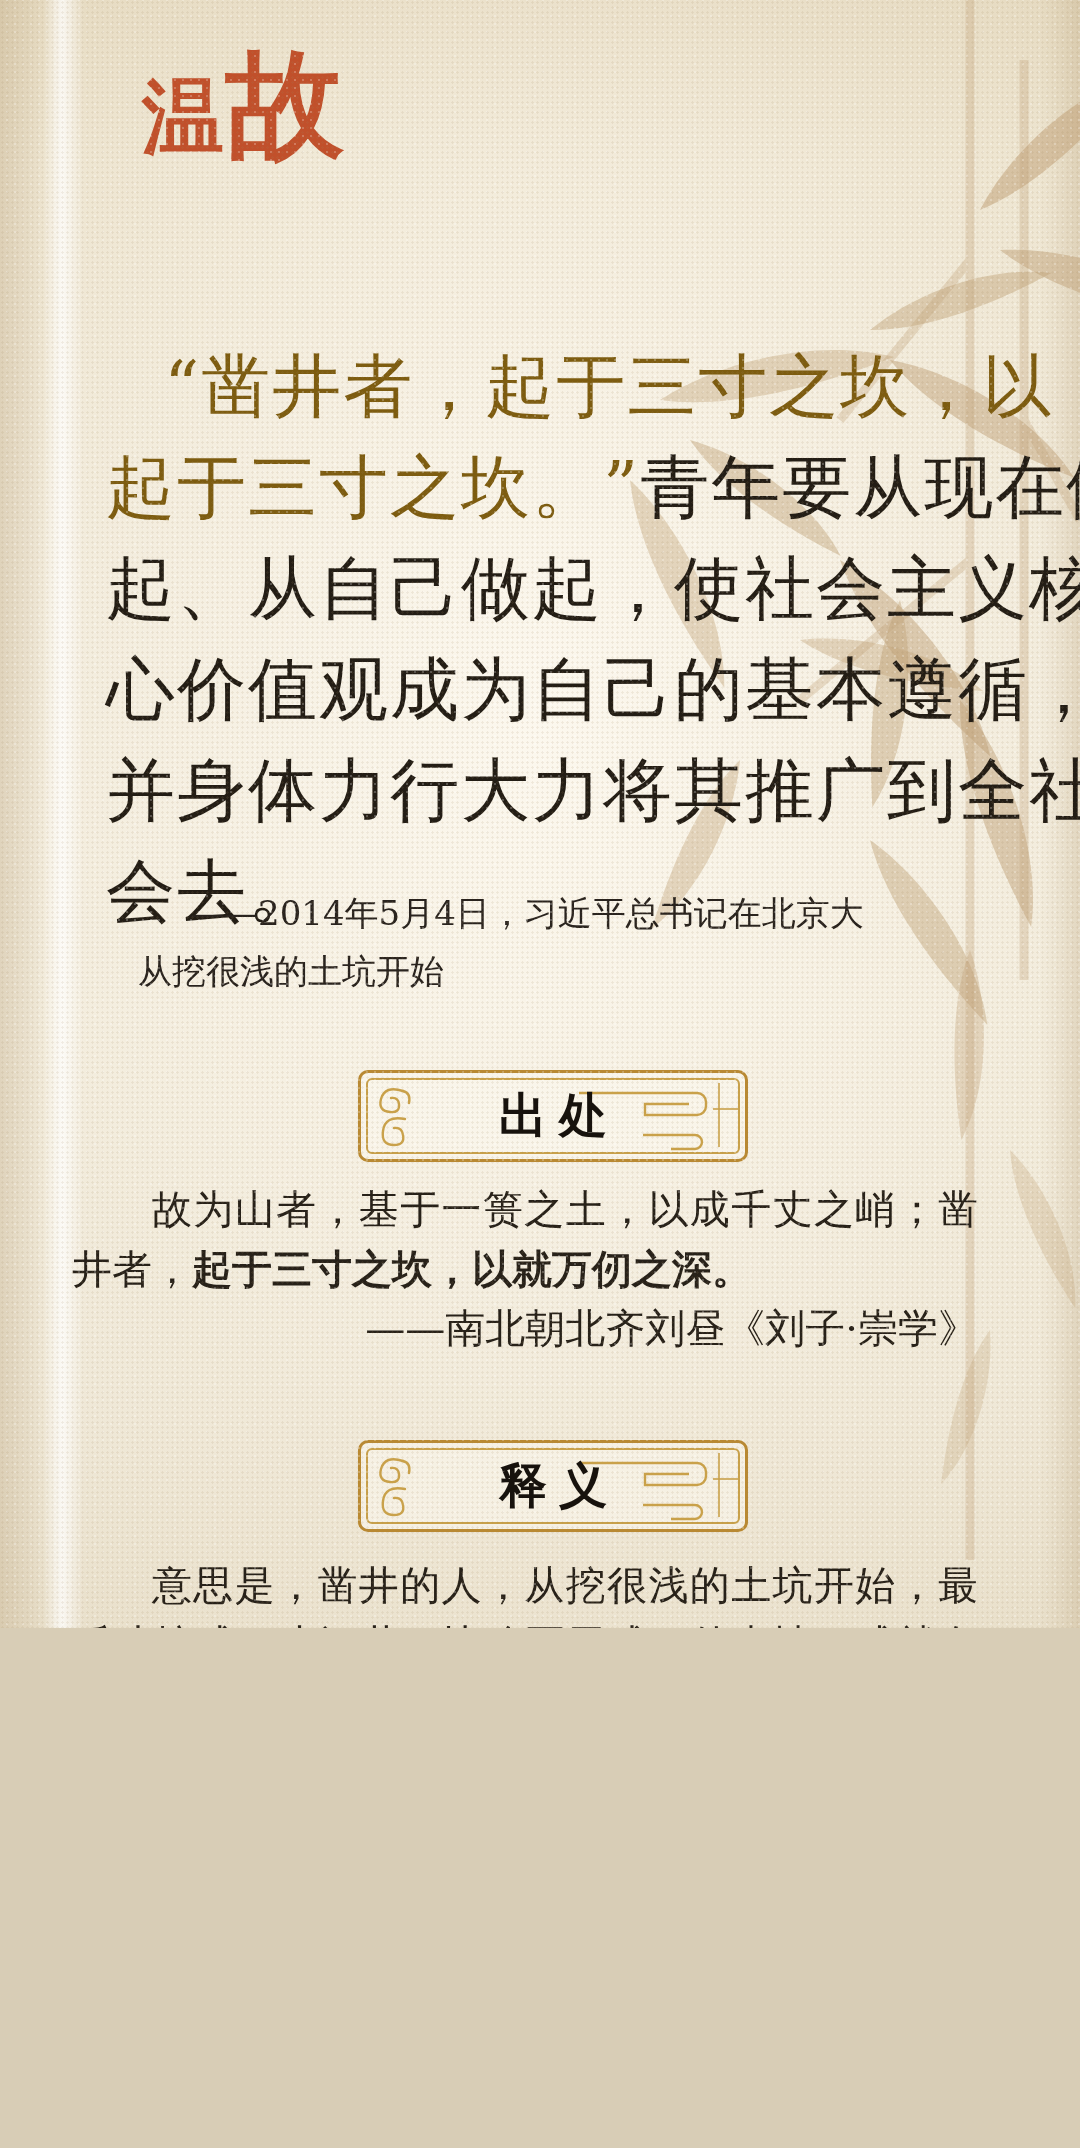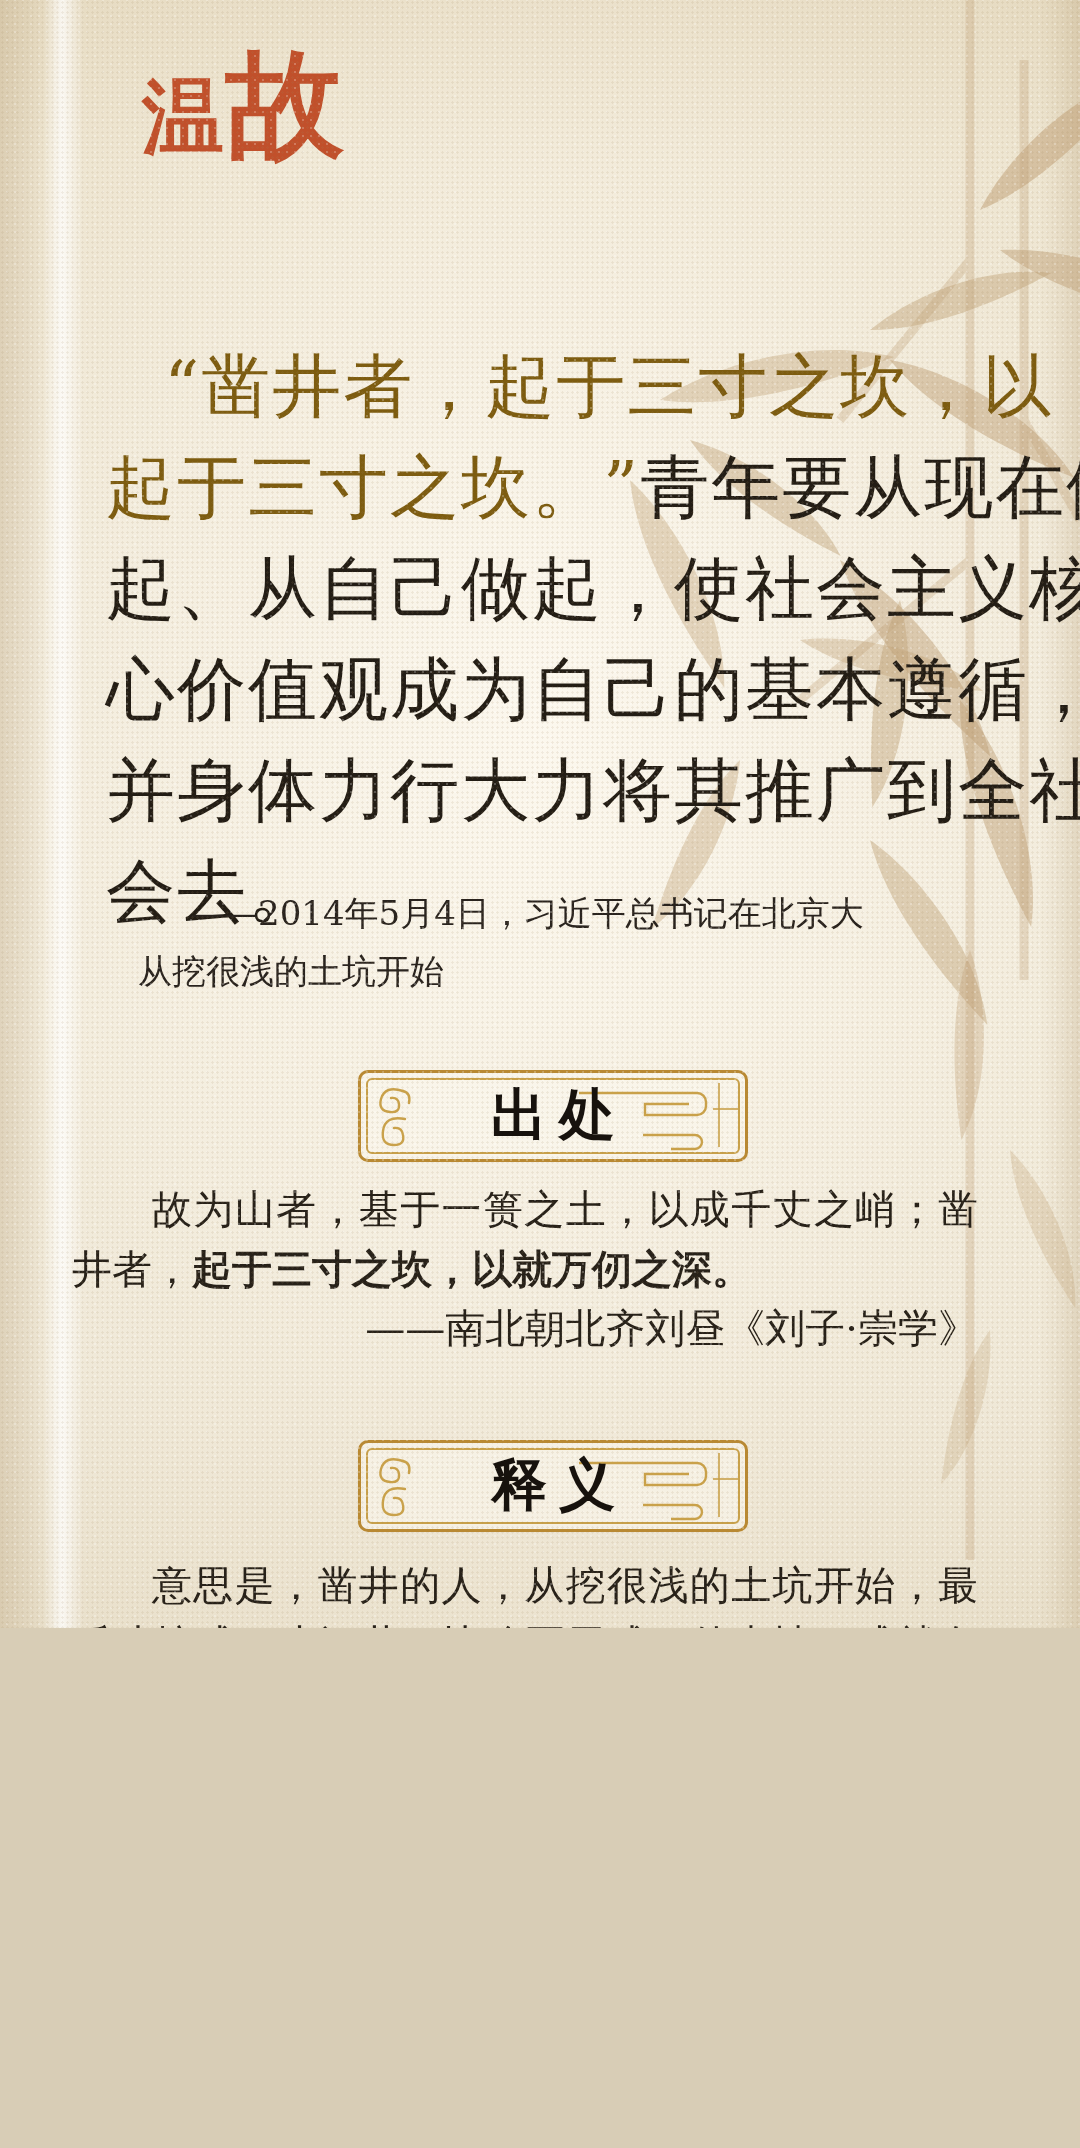--- a/index.html
+++ b/index.html
@@ -51,7 +51,7 @@
     border:3px solid #b98932;border-radius:10px;background:rgba(251,247,238,.55);
     display:flex;align-items:center;justify-content:center;}
   .section-header::before{content:"";position:absolute;inset:5px;border:2px solid #c9a14a;border-radius:6px;}
-  .section-title{font-size:56px;font-weight:bold;letter-spacing:12px;color:#17120d;
+  .section-title{font-size:48px;font-weight:bold;letter-spacing:12px;color:#17120d;
     font-family:"DejaVu Sans",sans-serif;z-index:2;padding-left:12px;}
   .ornament-left{position:absolute;left:8px;top:8px;z-index:1;}
   .ornament-right{position:absolute;right:6px;top:6px;z-index:1;}

